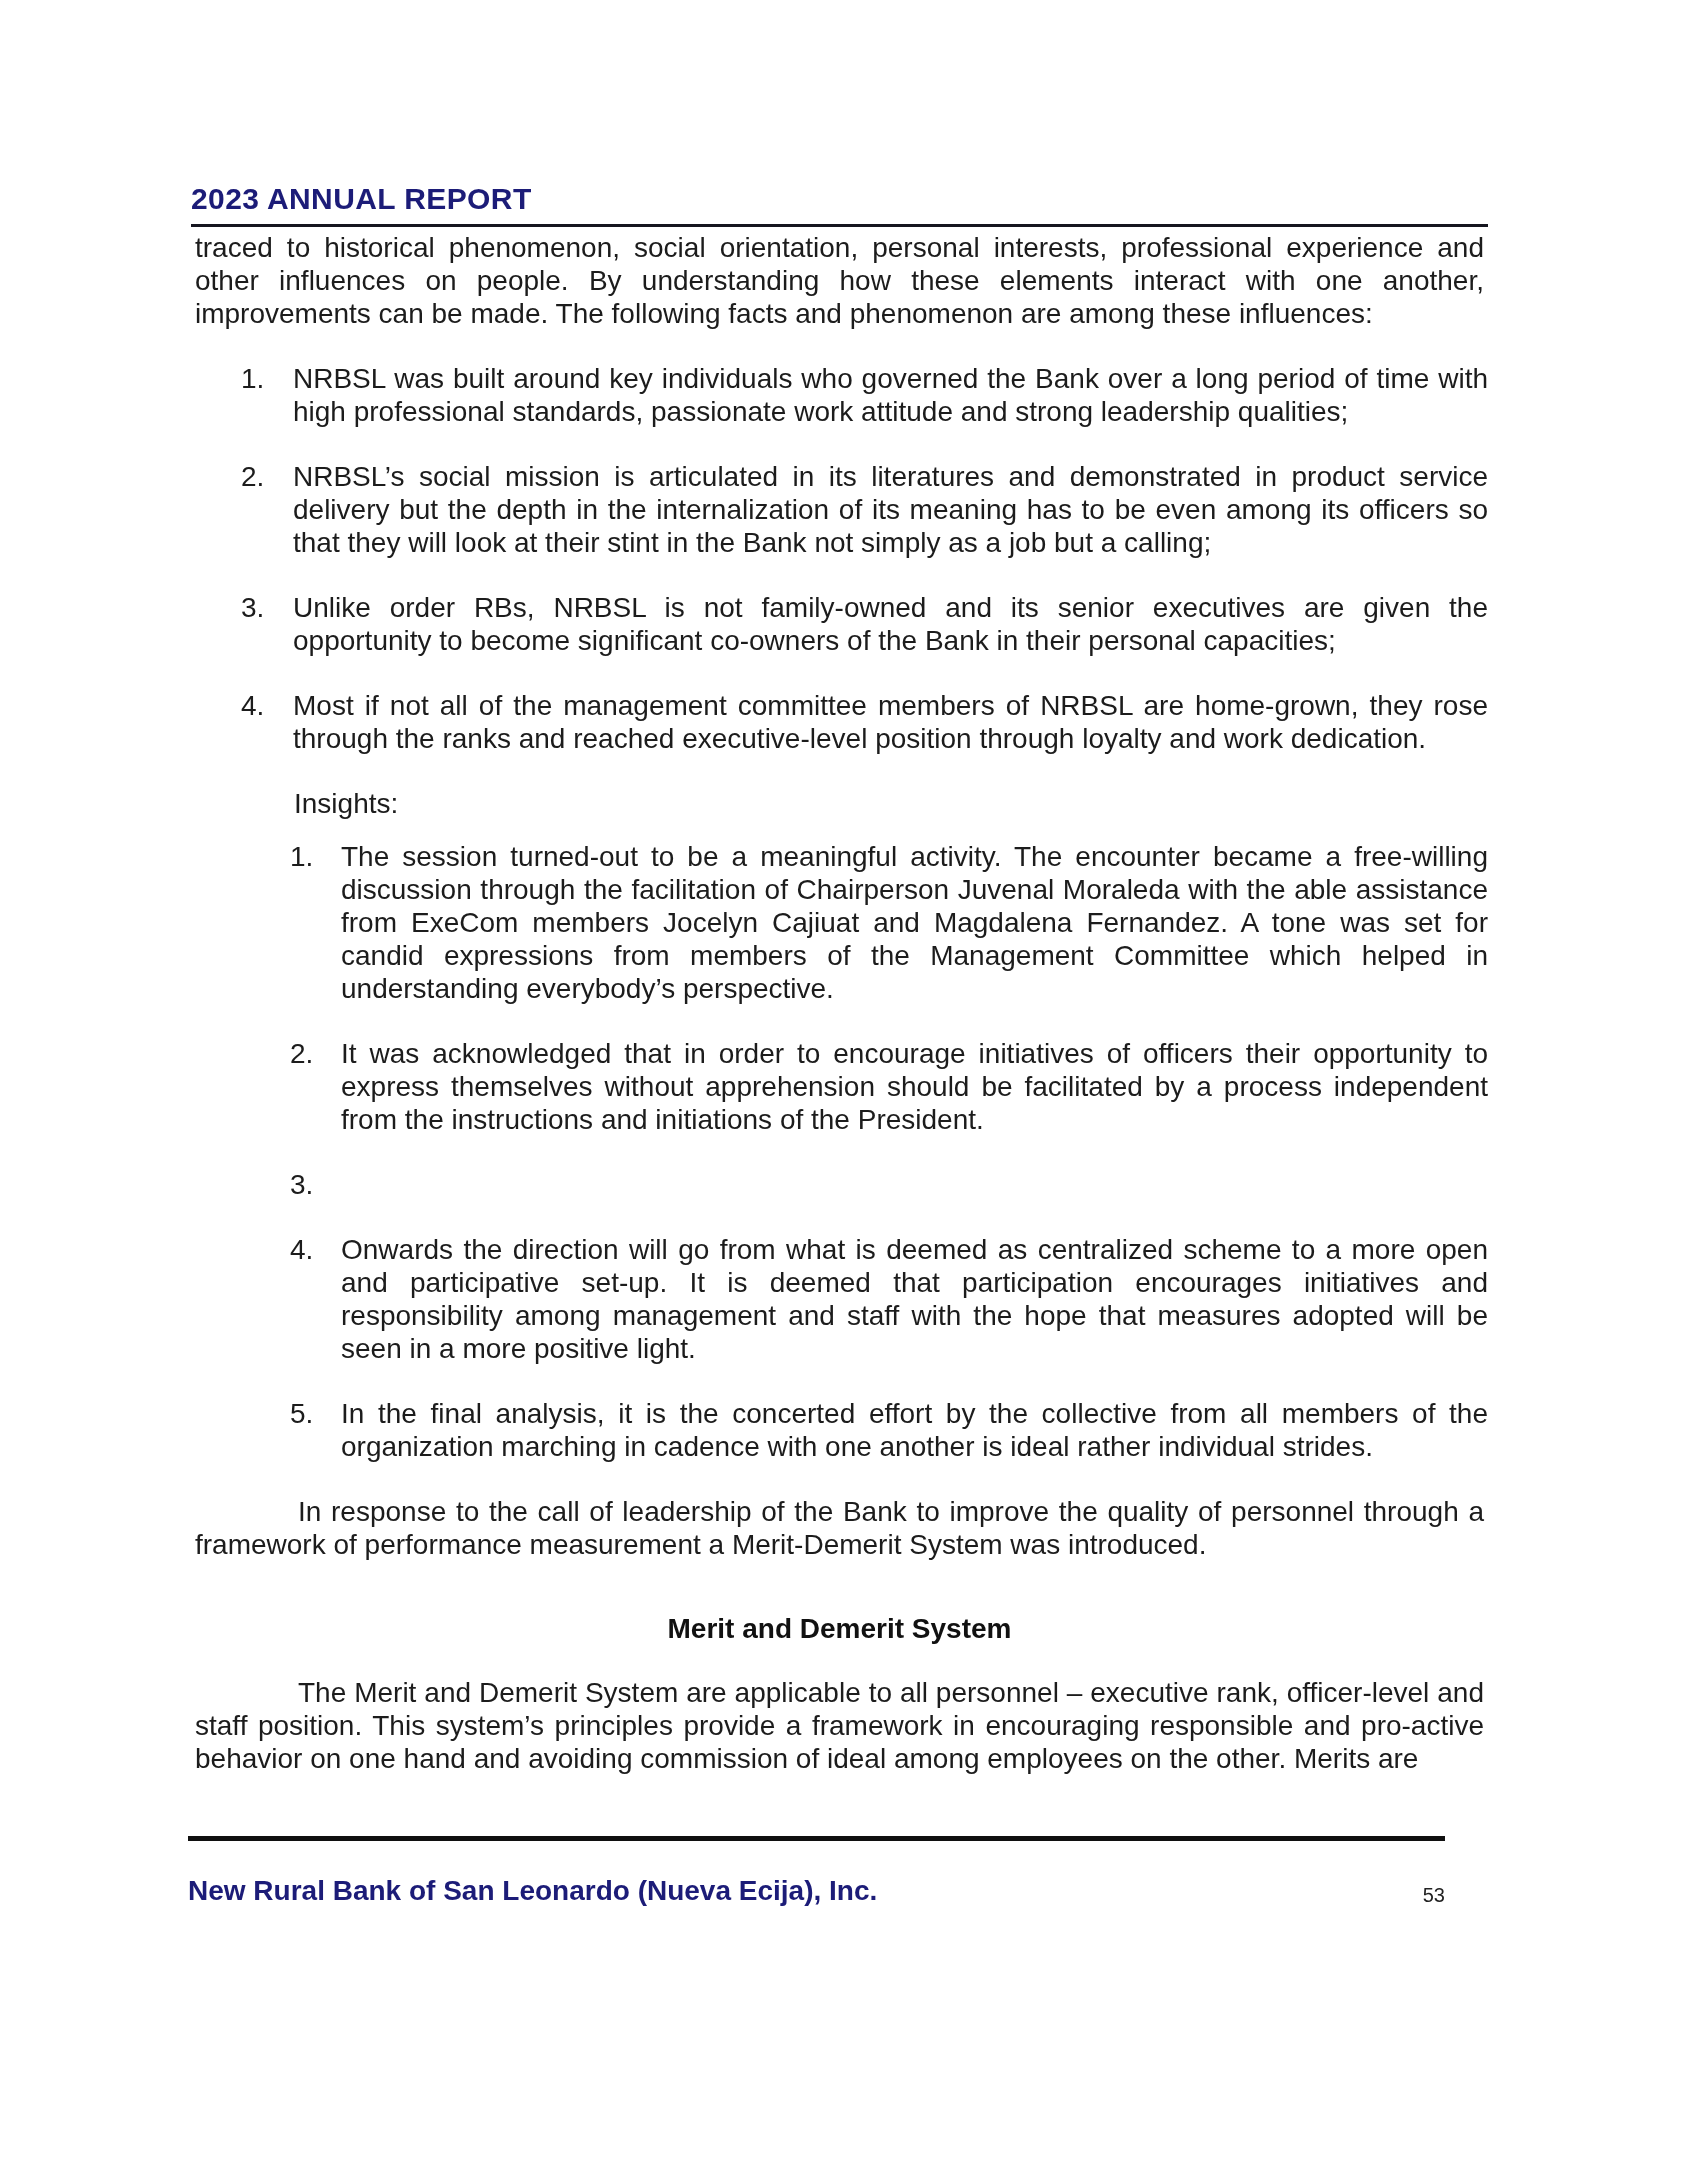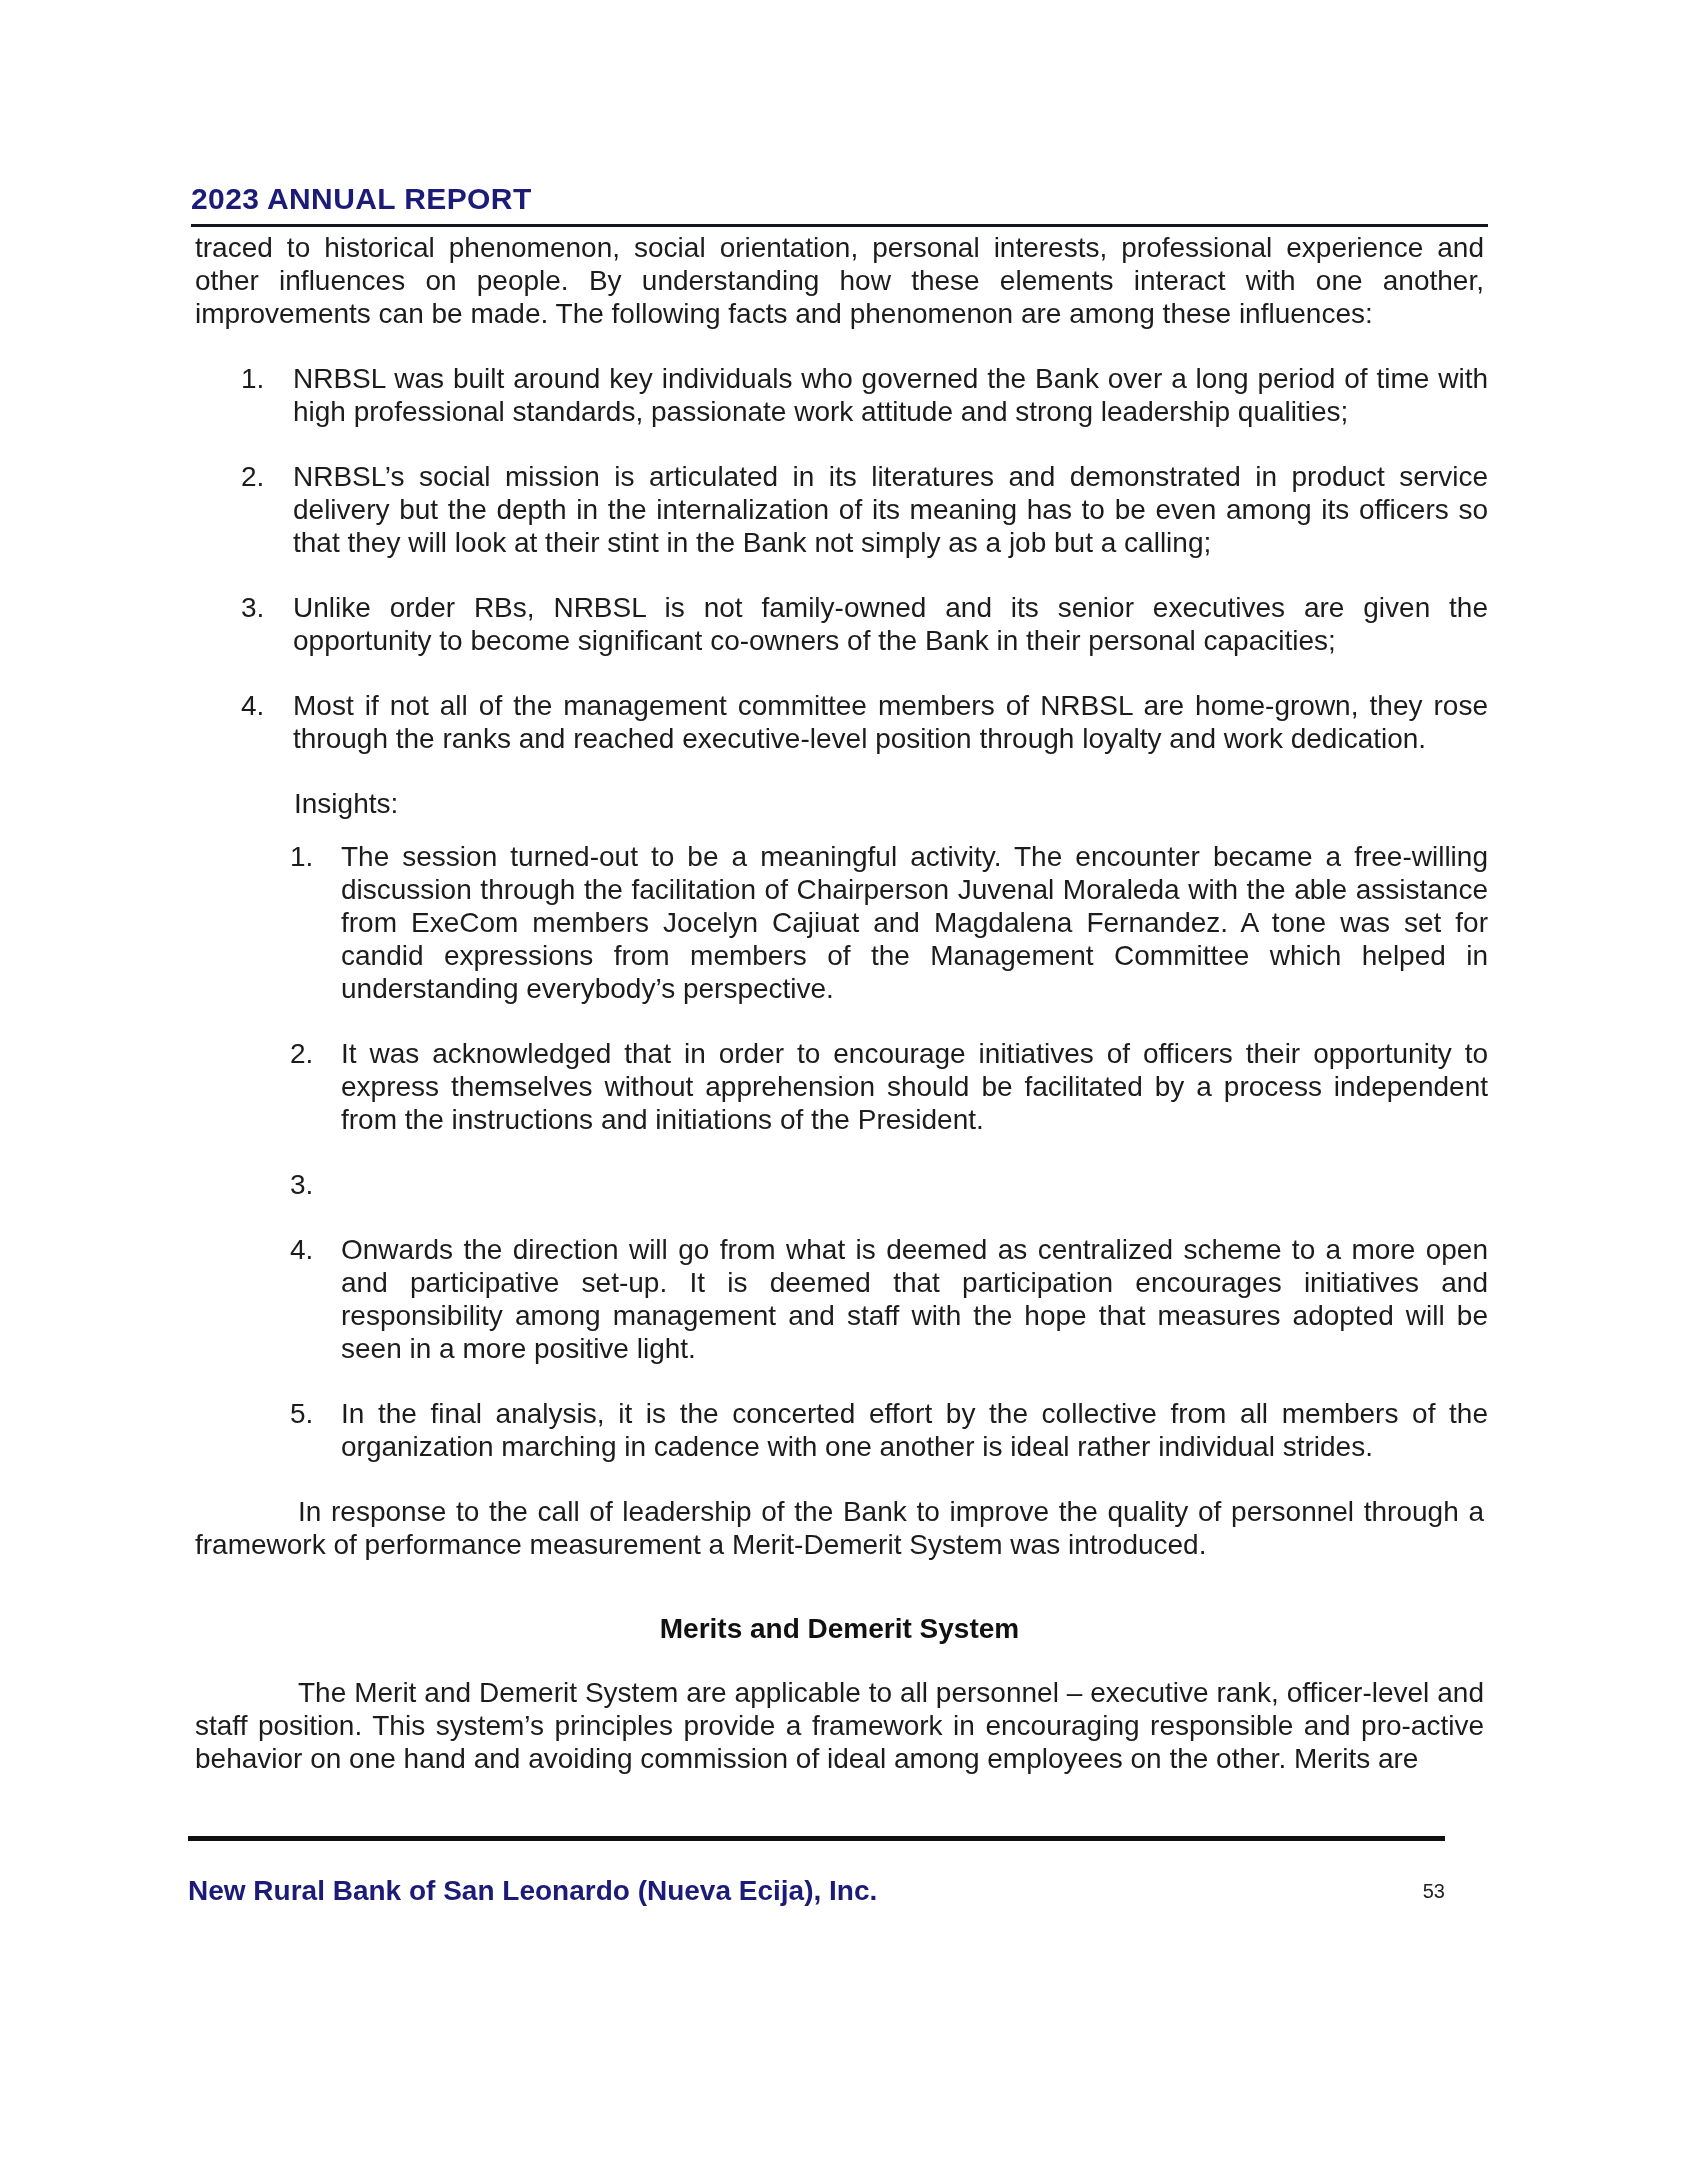--- a/index.html
+++ b/index.html
@@ -106,7 +106,7 @@
 
   <p class="body indent response">In response to the call of leadership of the Bank to improve the quality of personnel through a framework of performance measurement a Merit-Demerit System was introduced.</p>
 
-  <div class="section-heading">Merits and Demerit System</div>
+  <div class="section-heading">Merit and Demerit System</div>
 
   <p class="body indent">The Merit and Demerit System are applicable to all personnel – executive rank, officer-level and staff position. This system’s principles provide a framework in encouraging responsible and pro-active behavior on one hand and avoiding commission of ideal among employees on the other. Merits are</p>
 

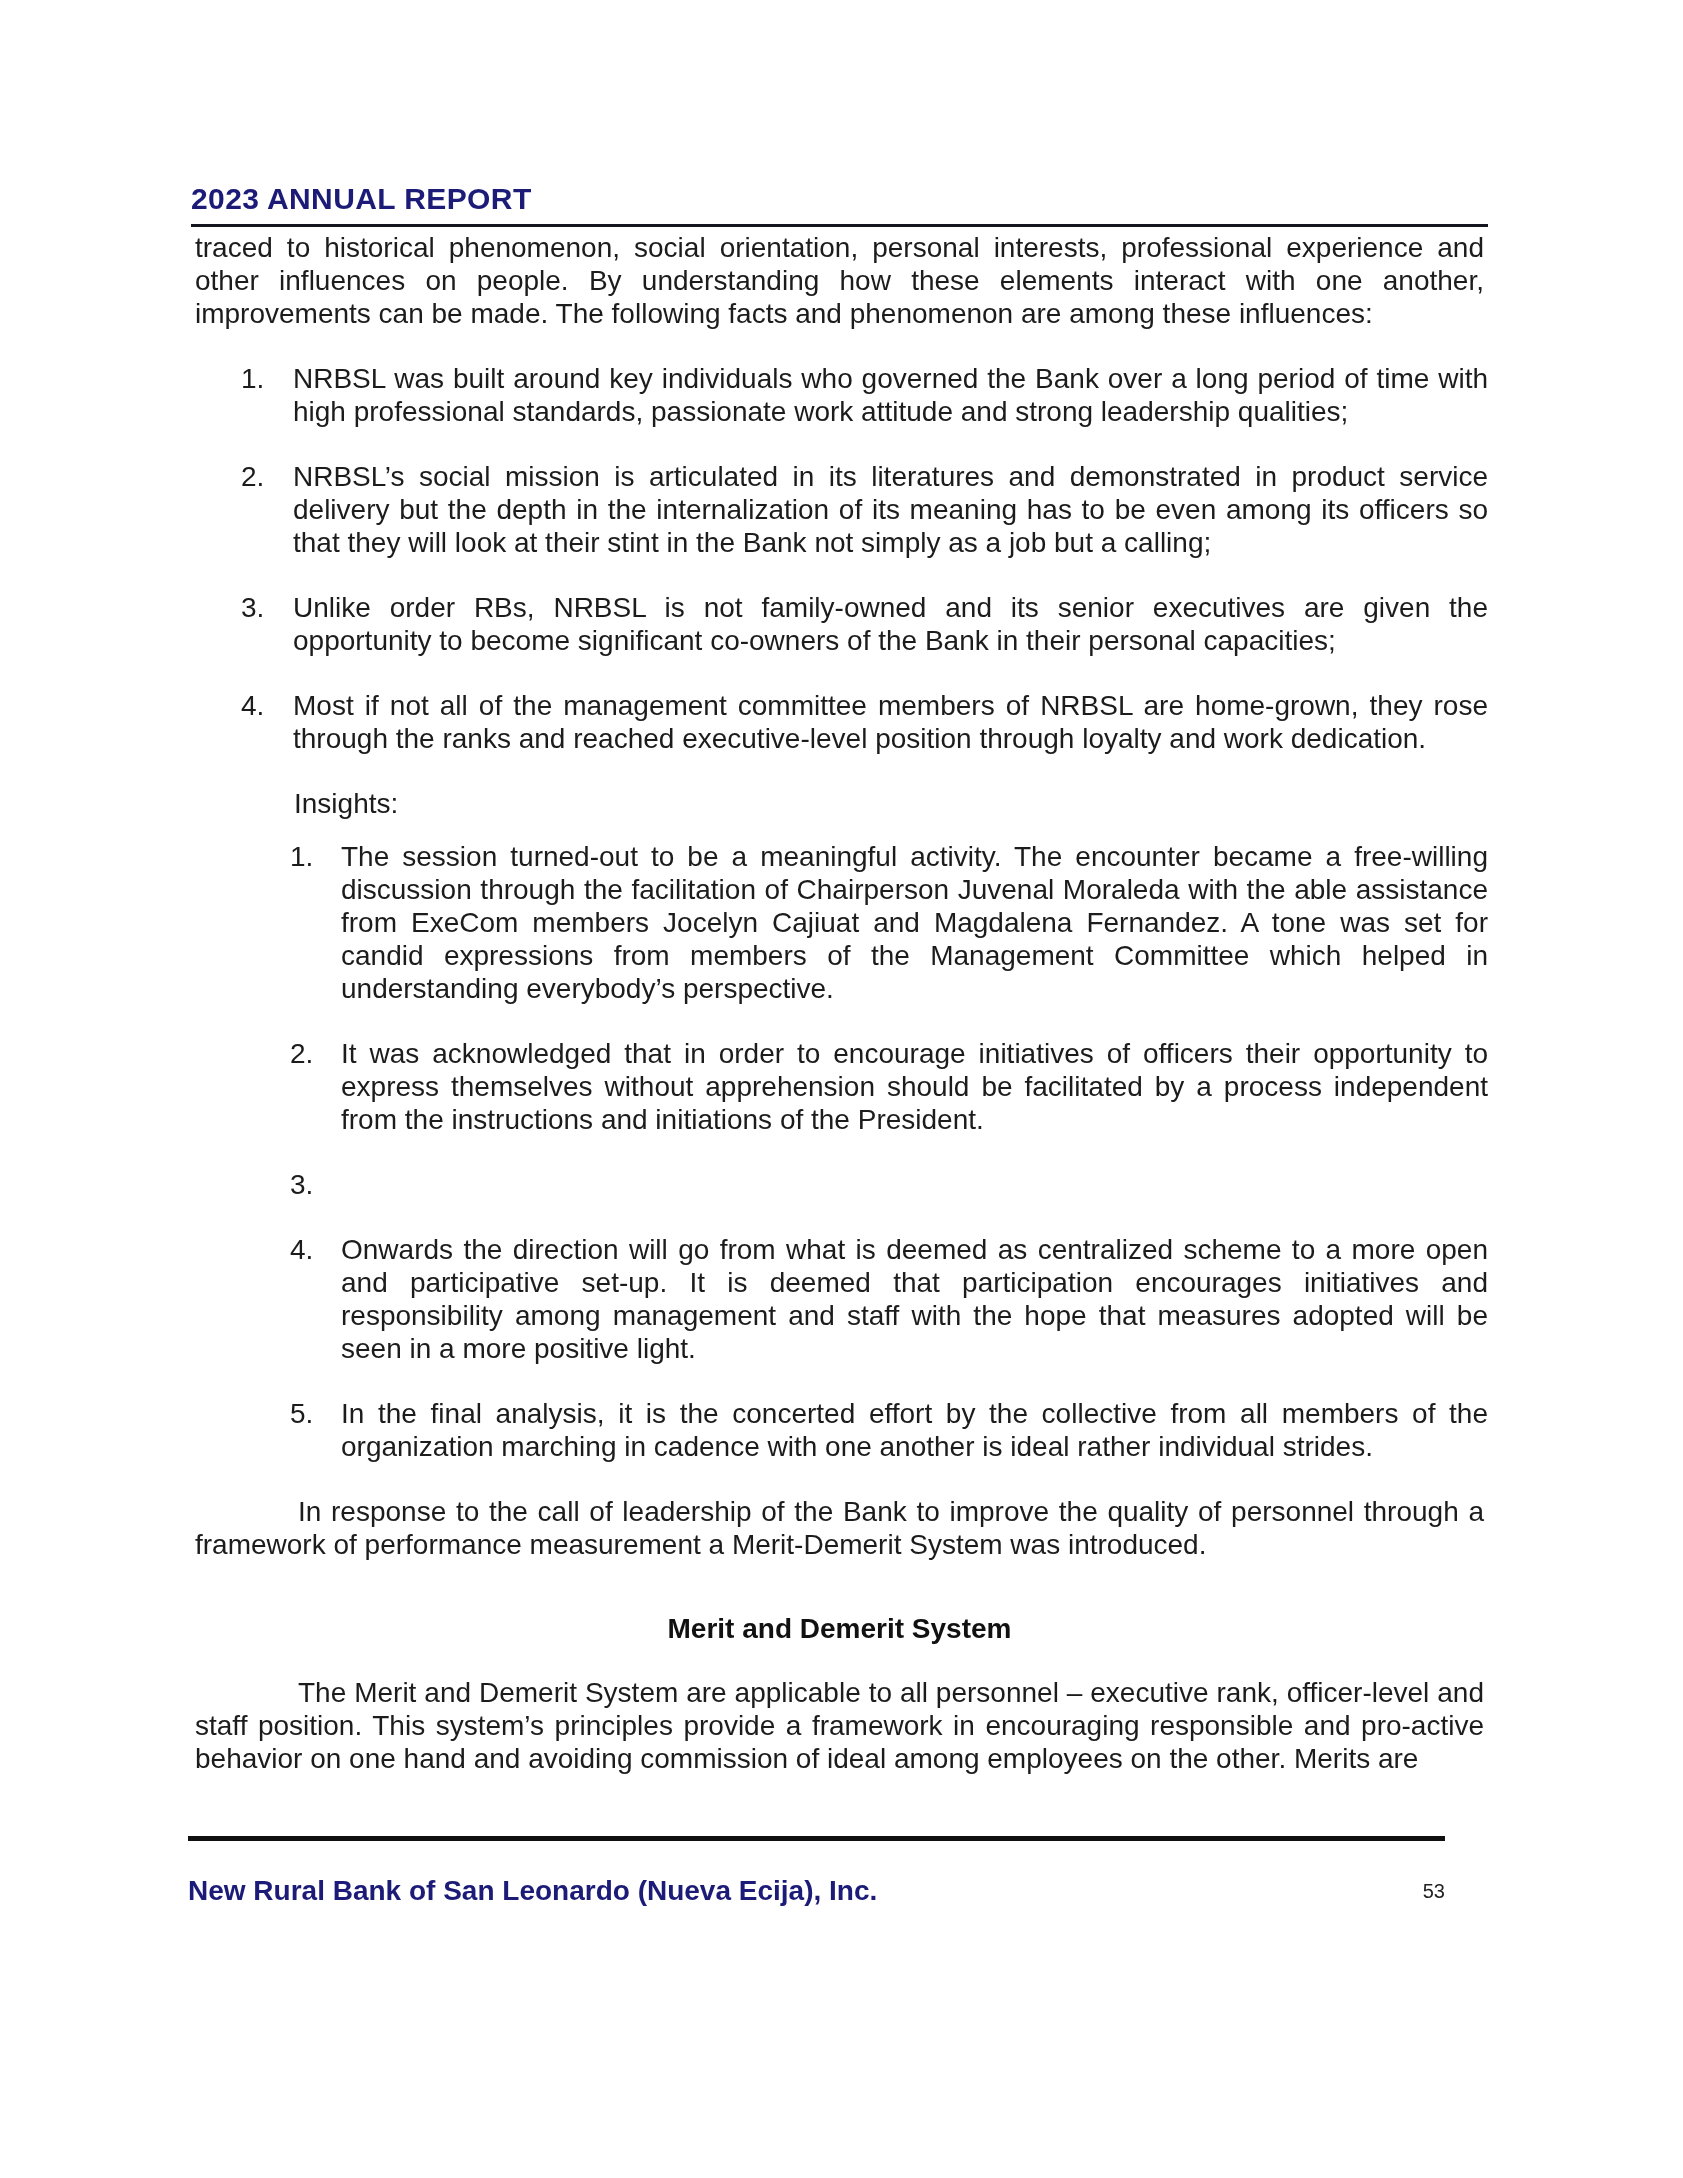--- a/index.html
+++ b/index.html
@@ -45,7 +45,7 @@
   .footer {
     position: absolute; left: 188px; top: 1836px; width: 1257px;
     border-top: 5px solid #101010; padding-top: 34px;
-    display: flex; justify-content: space-between; align-items: center;
+    display: flex; justify-content: space-between; align-items: flex-end;
   }
   .bank { color: var(--accent_navy, #1c1c78); font-weight: bold; font-size: 28px; }
   .pageno { font-size: 20px; color: #222; }

